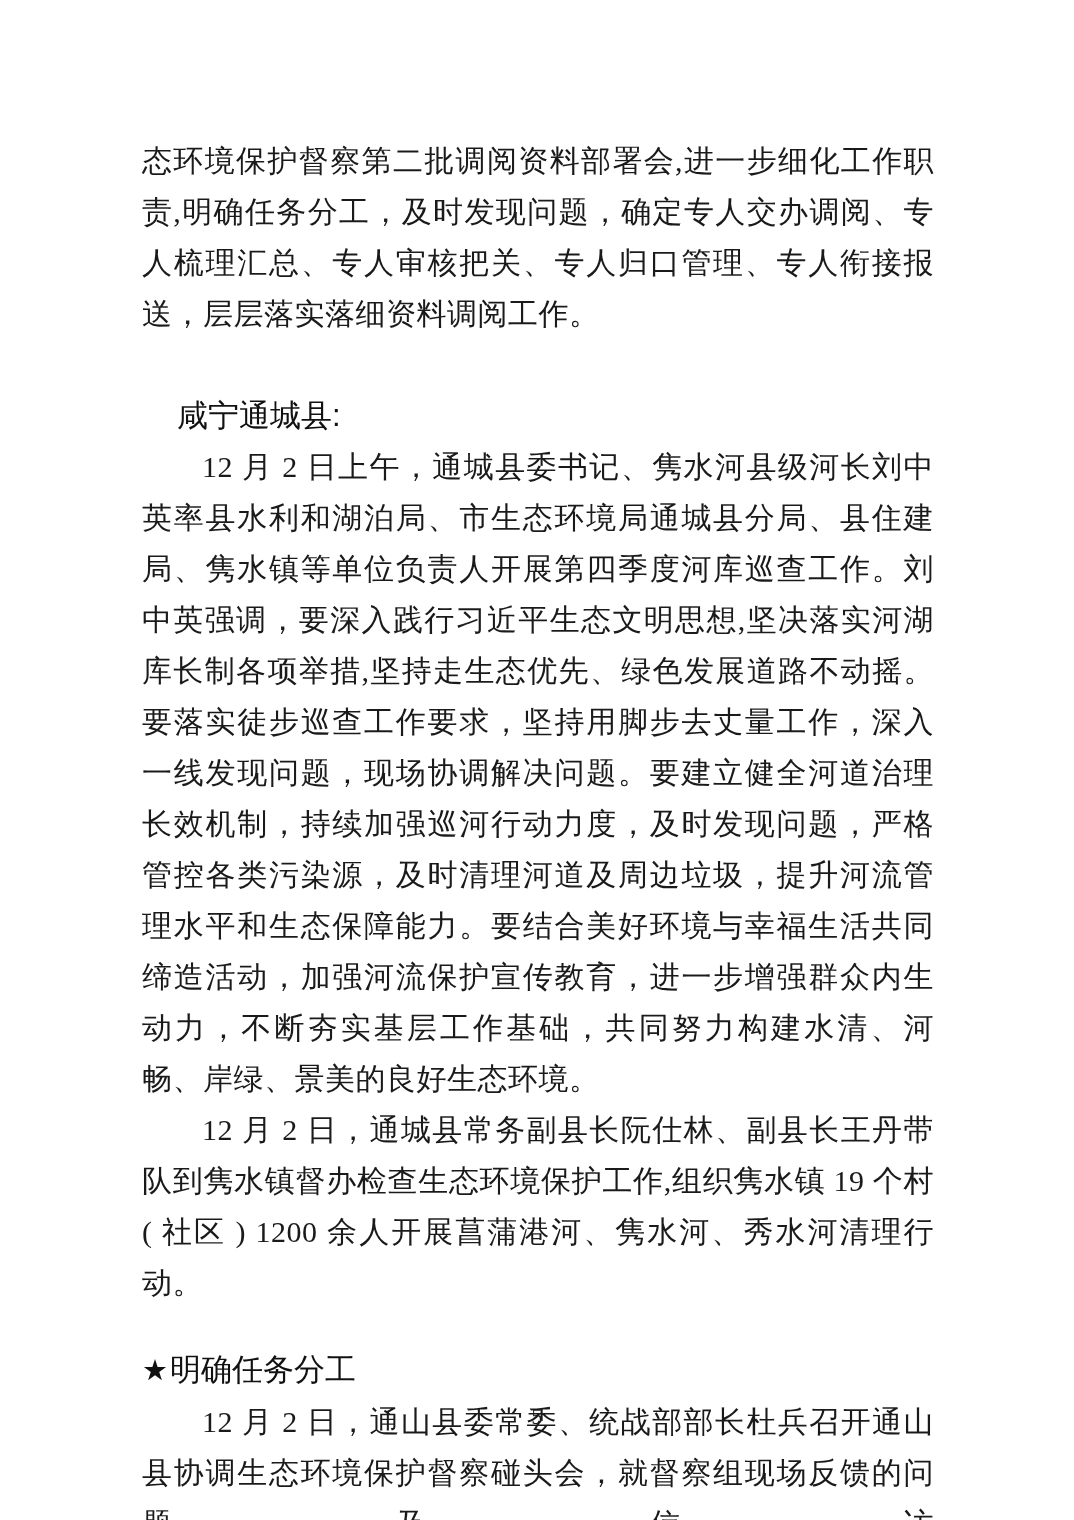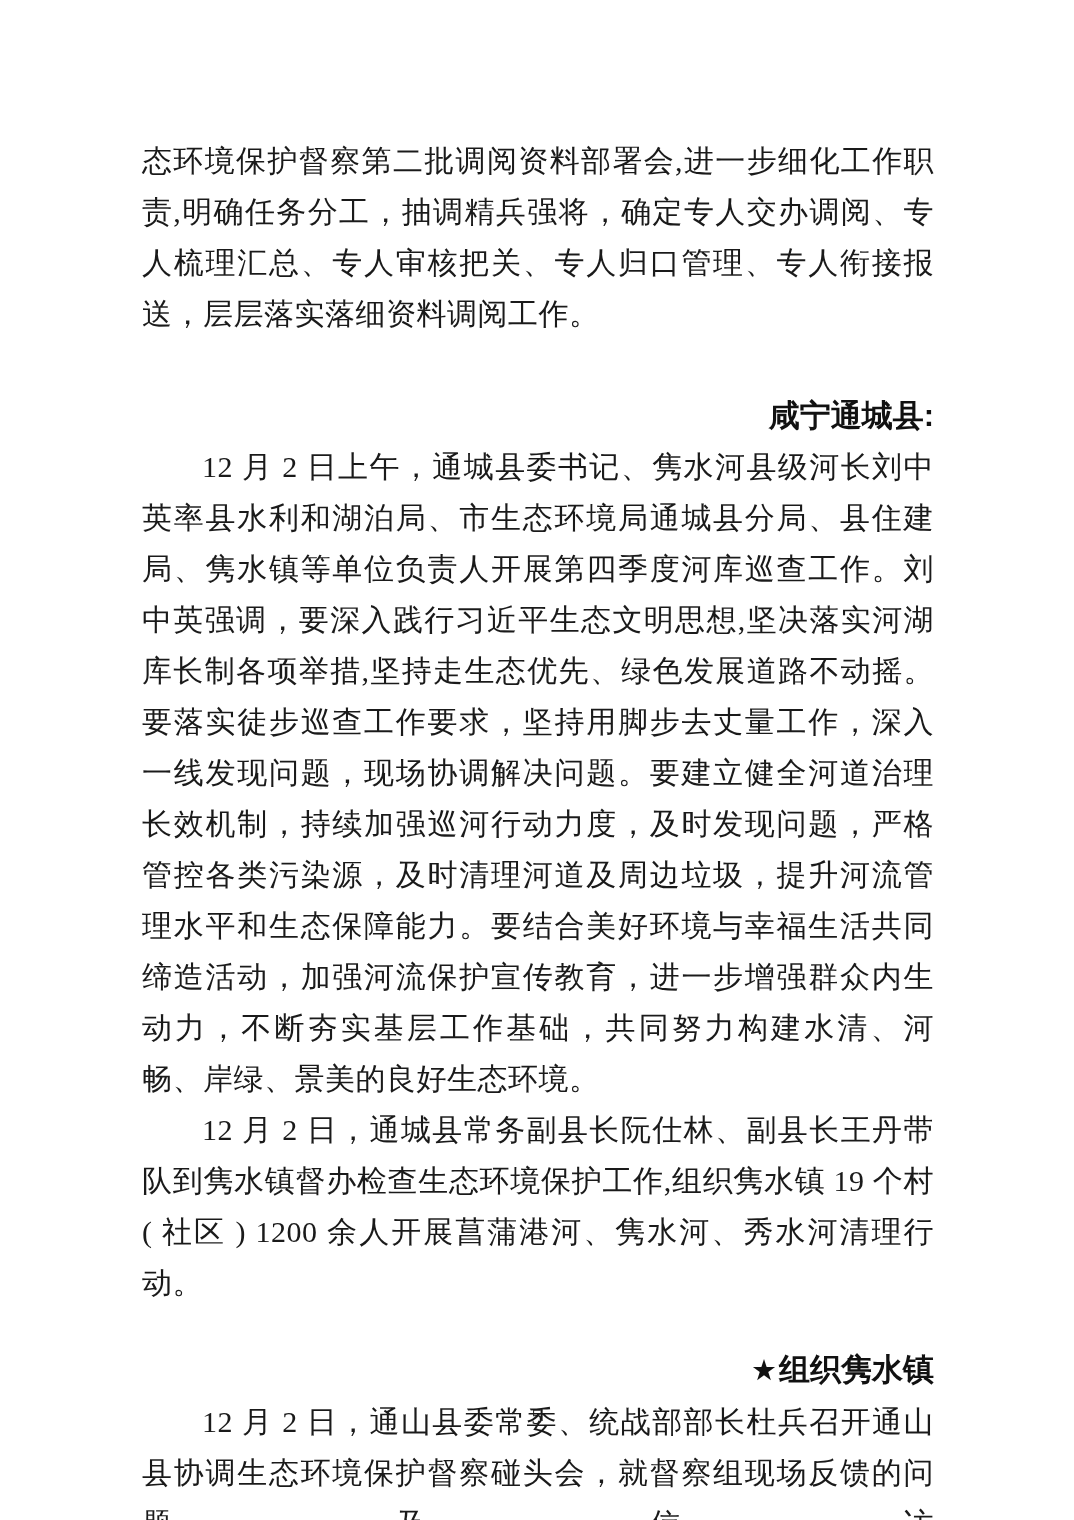--- a/index.html
+++ b/index.html
@@ -64,7 +64,7 @@
 
   <div class="text-block">
 
-    <p class="body">态环境保护督察第二批调阅资料部署会,进一步细化工作职责,明确任务分工，抽调精兵强将，确定专人交办调阅、专人梳理汇总、专人审核把关、专人归口管理、专人衔接报送，层层落实落细资料调阅工作。</p>
+    <p class="body">态环境保护督察第二批调阅资料部署会,进一步细化工作职责,明确任务分工，及时发现问题，确定专人交办调阅、专人梳理汇总、专人审核把关、专人归口管理、专人衔接报送，层层落实落细资料调阅工作。</p>
 
     <h2 class="heading heading-tongcheng">咸宁通城县:</h2>
 

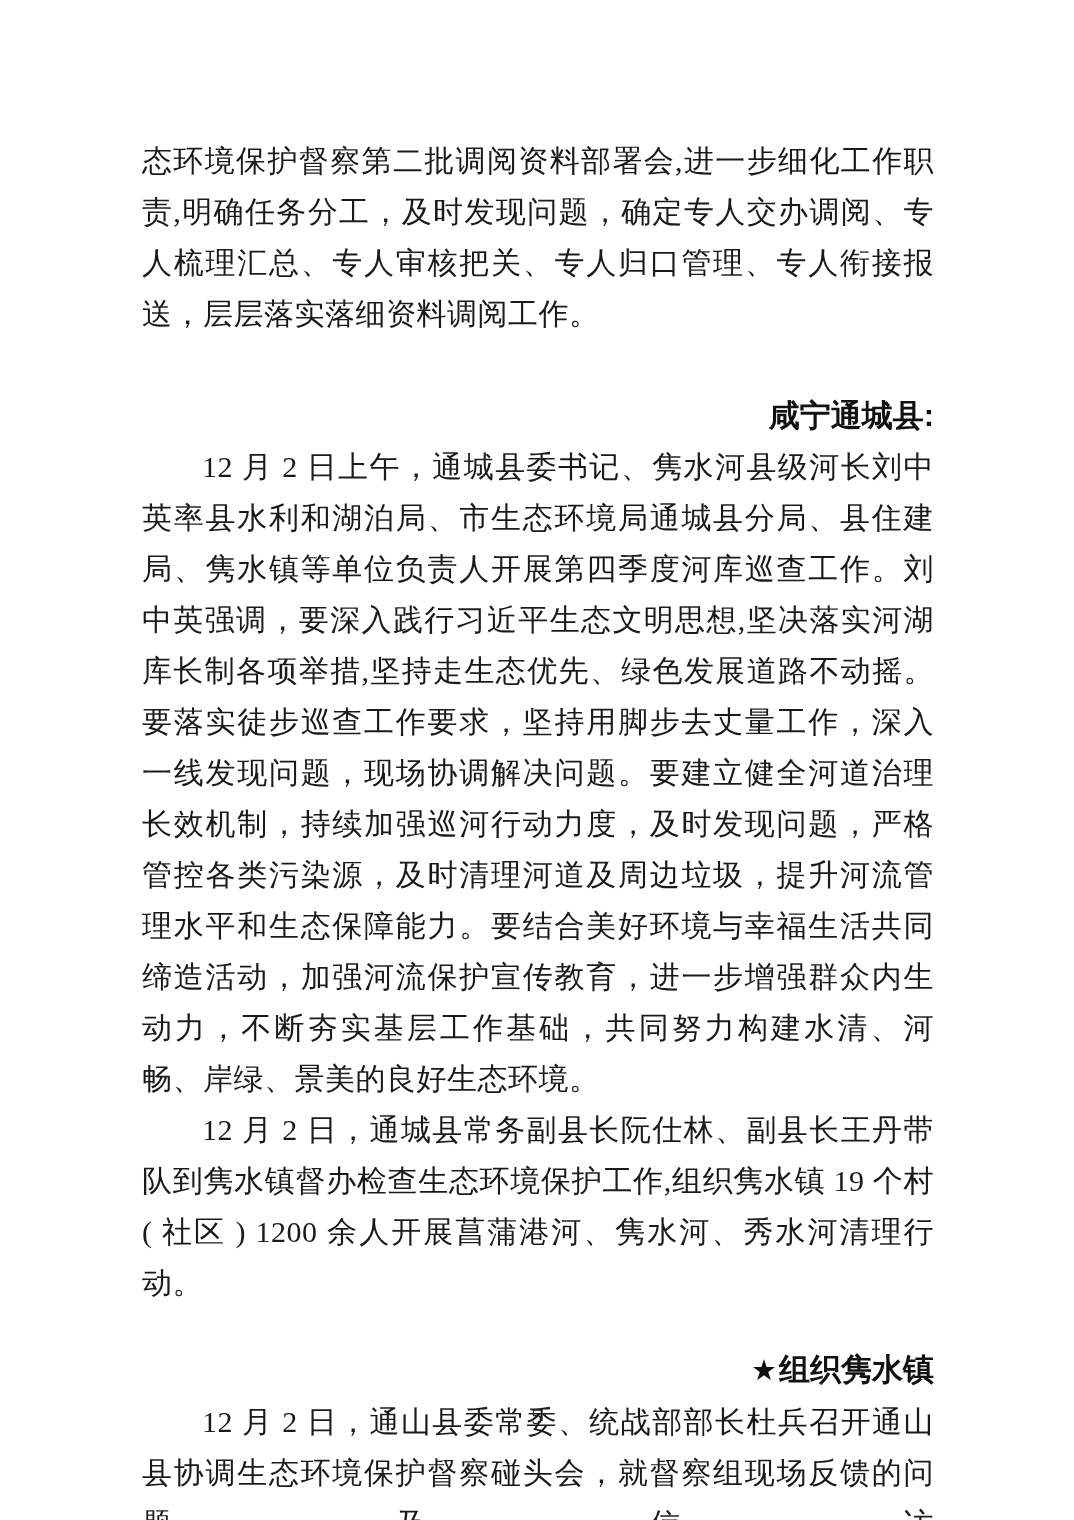--- a/index.html
+++ b/index.html
@@ -28,11 +28,10 @@
     p.cut { text-align-last: justify; }
     h2.heading {
       font-family: "Liberation Sans", "DejaVu Sans", sans-serif;
-      font-weight: 700;
+      font-weight: 400;
       font-size: 31px;
       line-height: 51px;
       color: #111111;
-      text-align: right;
     }
     h2.heading-tongcheng {
       margin-top: 51px;

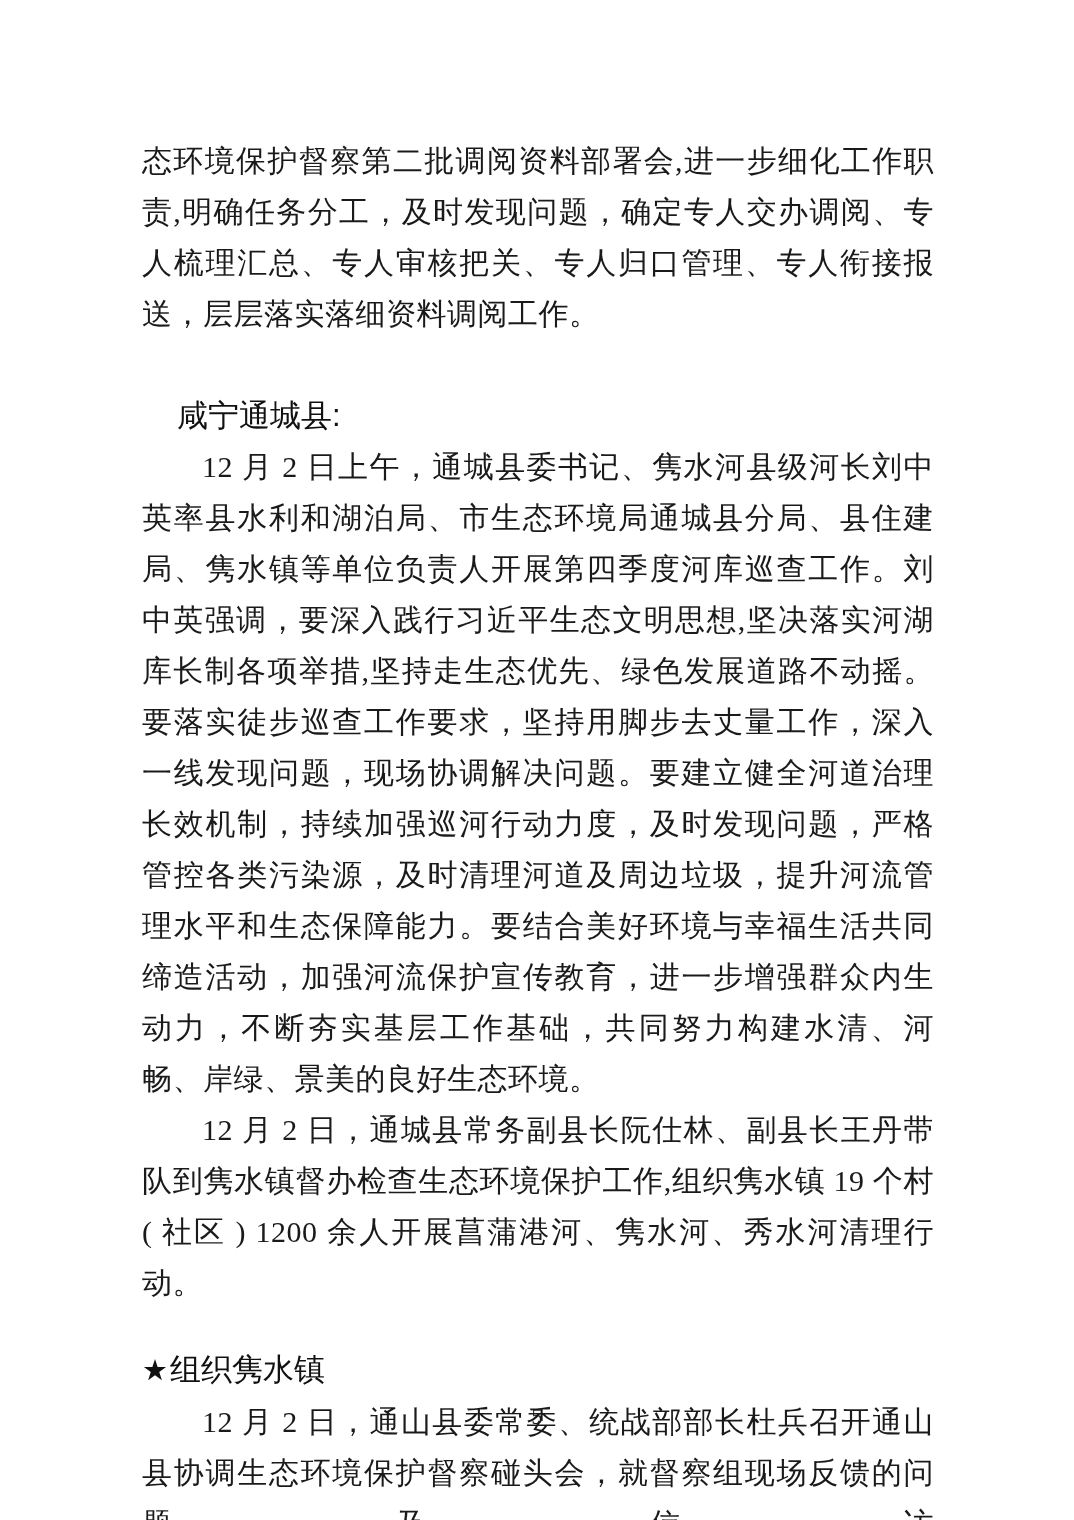--- a/index.html
+++ b/index.html
@@ -71,7 +71,7 @@
 
     <p class="body indent">12 月 2 日，通城县常务副县长阮仕林、副县长王丹带队到隽水镇督办检查生态环境保护工作,组织隽水镇 19 个村( 社区 ) 1200 余人开展菖蒲港河、隽水河、秀水河清理行动。</p>
 
-    <h2 class="heading heading-tongshan"><span class="star">★</span><span>组织隽水镇</span></h2>
+    <h2 class="heading heading-tongshan"><span class="star">★</span><span>明确任务分工</span></h2>
 
     <p class="body indent cut">12 月 2 日，通山县委常委、统战部部长杜兵召开通山县协调生态环境保护督察碰头会，就督察组现场反馈的问题及信访</p>
 

